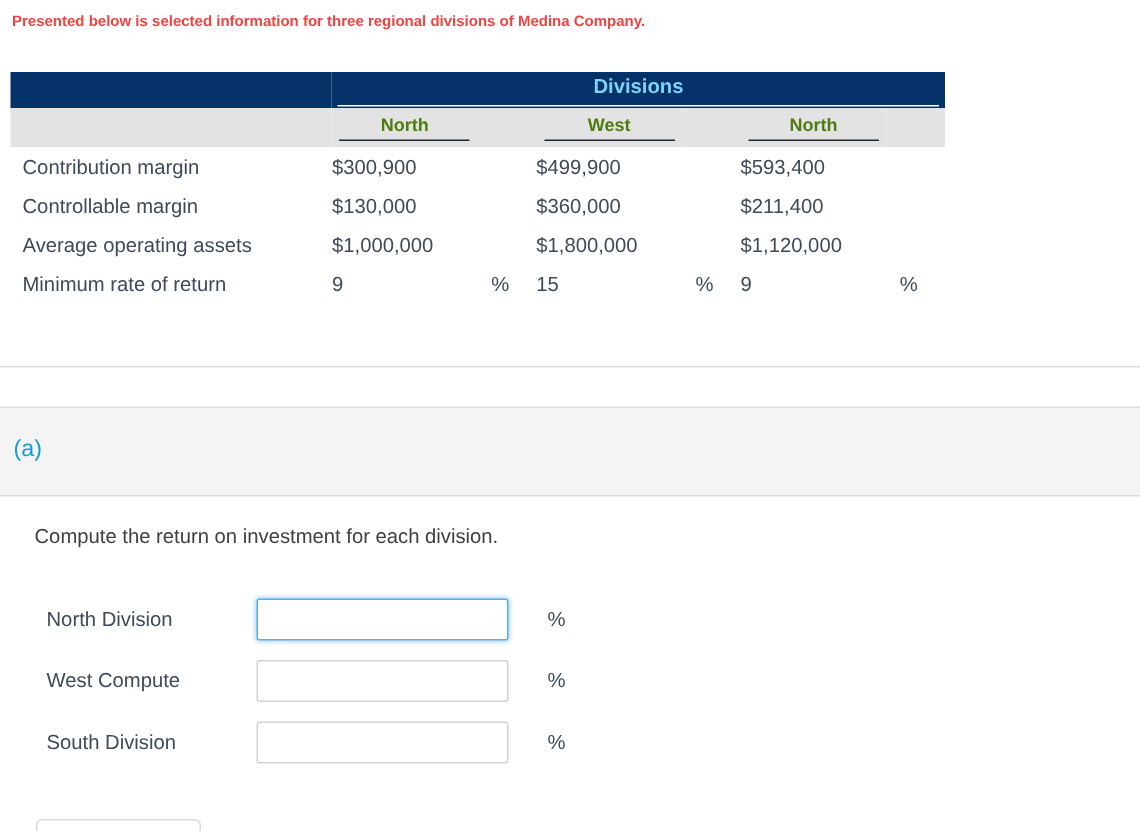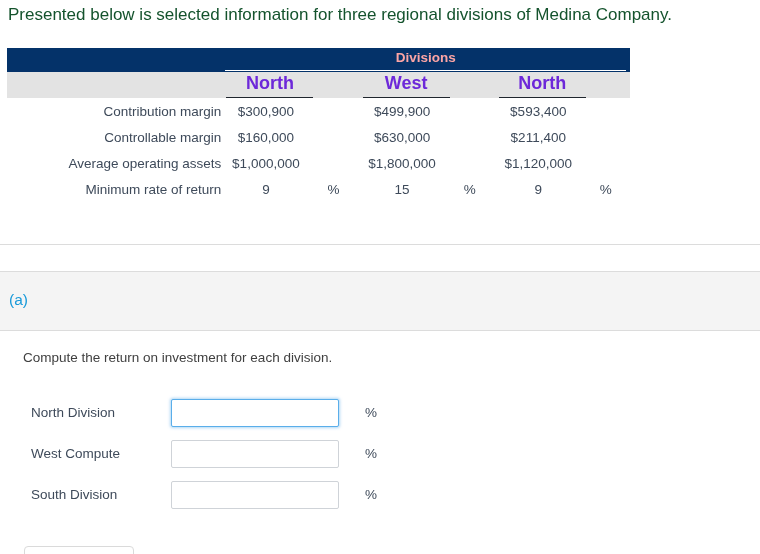--- a/index.html
+++ b/index.html
@@ -23,10 +23,11 @@
     position: absolute;
     left: 8px;
     top: 5px;
-    font-size: 17px;
+    font-size: 10px;
     line-height: 20px;
-    color: #14532d;
-    white-space: nowrap;
+    color: #ef4444;
+    white-space: nowrap;
+    font-weight: bold;
   }
 
   

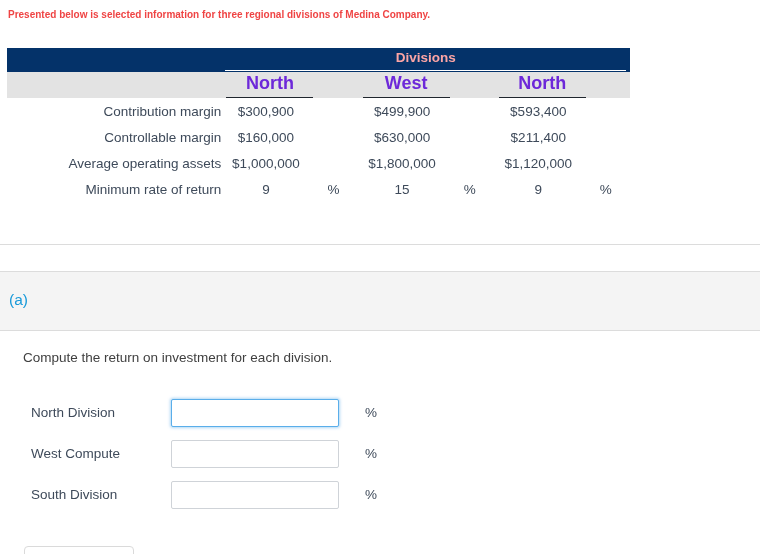--- a/index.html
+++ b/index.html
@@ -50,7 +50,7 @@
 
   .hdr-divisions {
     background: #043269;
-    color: #fca5a5;
+    color: #7dd3fc;
     font-size: 13.5px;
     font-weight: bold;
     text-align: center;

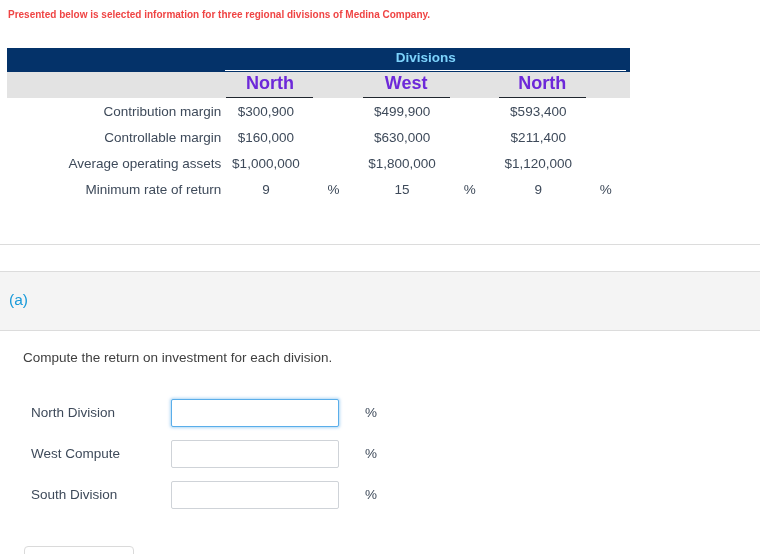--- a/index.html
+++ b/index.html
@@ -83,9 +83,9 @@
     vertical-align: middle;
   }
   .sub-row td.subhead {
-    font-size: 18px;
+    font-size: 12px;
     font-weight: bold;
-    color: #6d28d9;
+    color: #4d7c0f;
     text-align: center;
   }
   .sub-row td.subhead .rule {

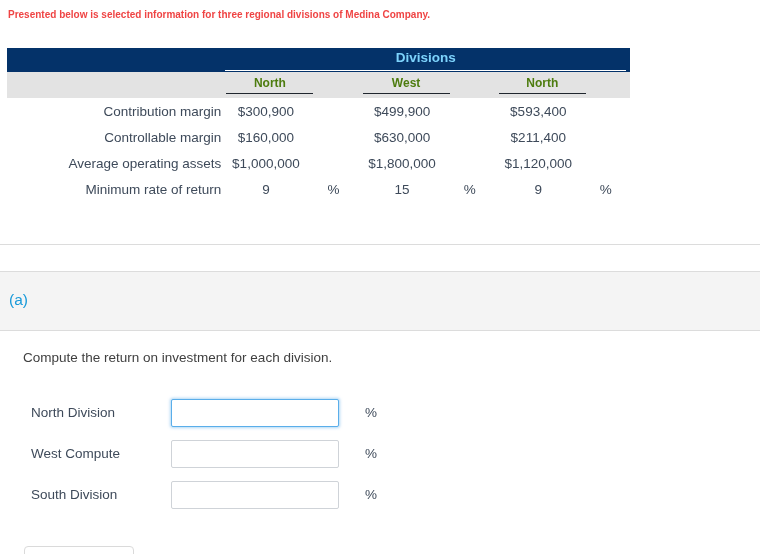--- a/index.html
+++ b/index.html
@@ -104,7 +104,7 @@
     background: #ffffff;
   }
   td.rlabel {
-    text-align: right;
+    text-align: left;
     padding-left: 8px;
     white-space: nowrap;
   }

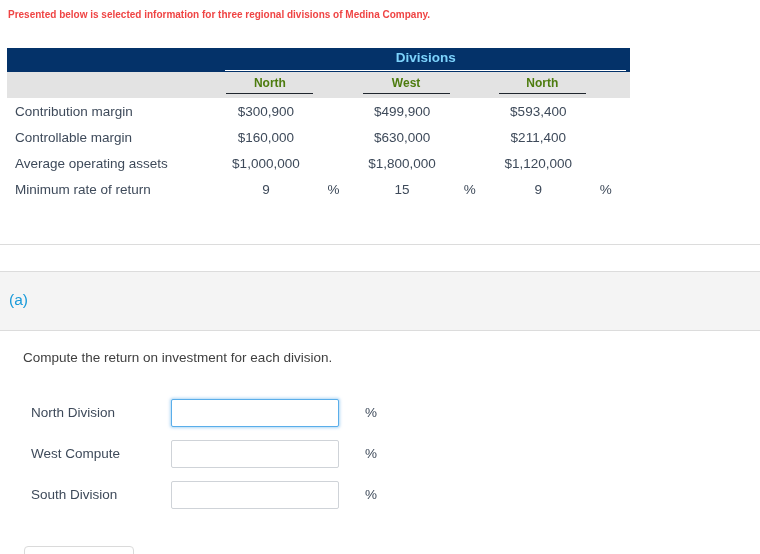--- a/index.html
+++ b/index.html
@@ -109,7 +109,7 @@
     white-space: nowrap;
   }
   td.rnum {
-    text-align: center;
+    text-align: left;
     padding-right: 8px;
     white-space: nowrap;
   }

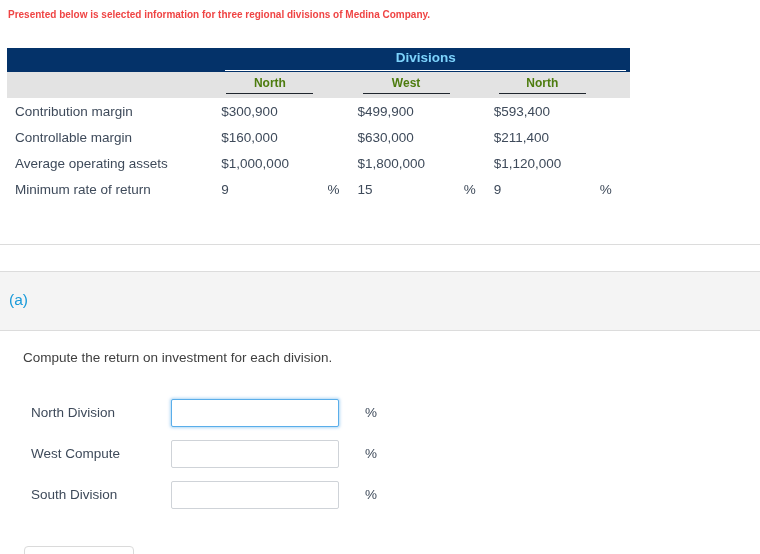--- a/index.html
+++ b/index.html
@@ -277,7 +277,7 @@
       </tr>
       <tr class="body-row">
         <td class="rlabel">Controllable margin</td>
-        <td class="rnum">$160,000</td>
+        <td class="rnum">$130,000</td>
         <td class="rpct"></td>
         <td class="rnum">$630,000</td>
         <td class="rpct"></td>

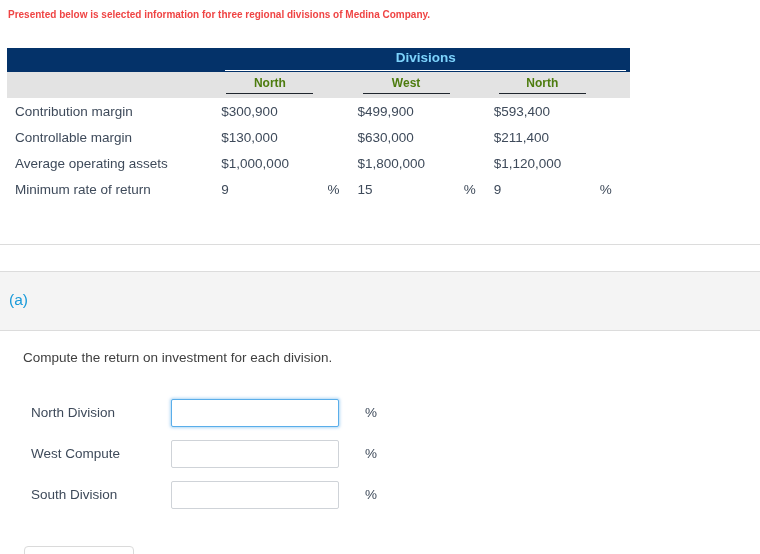--- a/index.html
+++ b/index.html
@@ -279,7 +279,7 @@
         <td class="rlabel">Controllable margin</td>
         <td class="rnum">$130,000</td>
         <td class="rpct"></td>
-        <td class="rnum">$630,000</td>
+        <td class="rnum">$360,000</td>
         <td class="rpct"></td>
         <td class="rnum">$211,400</td>
         <td class="rpct"></td>

